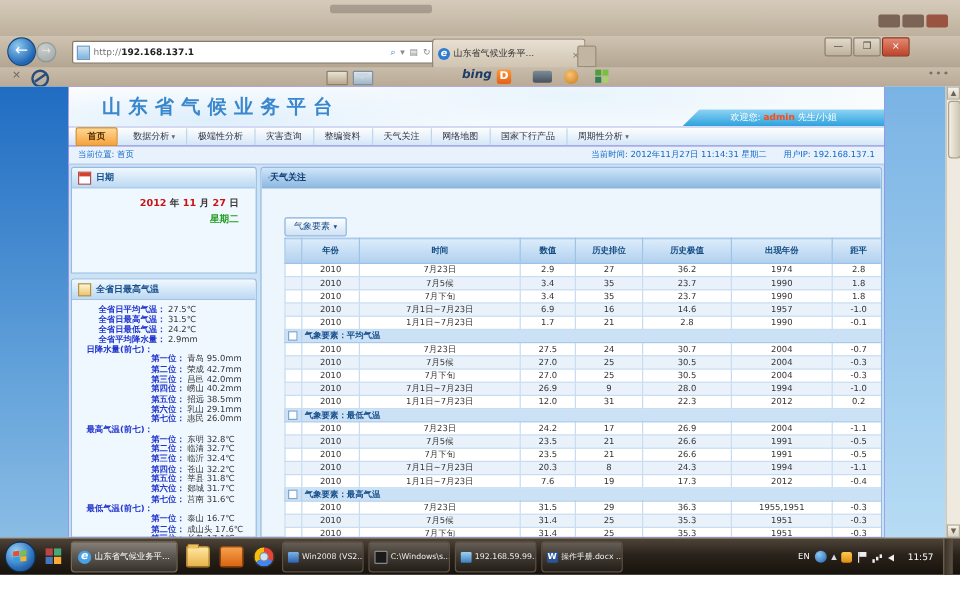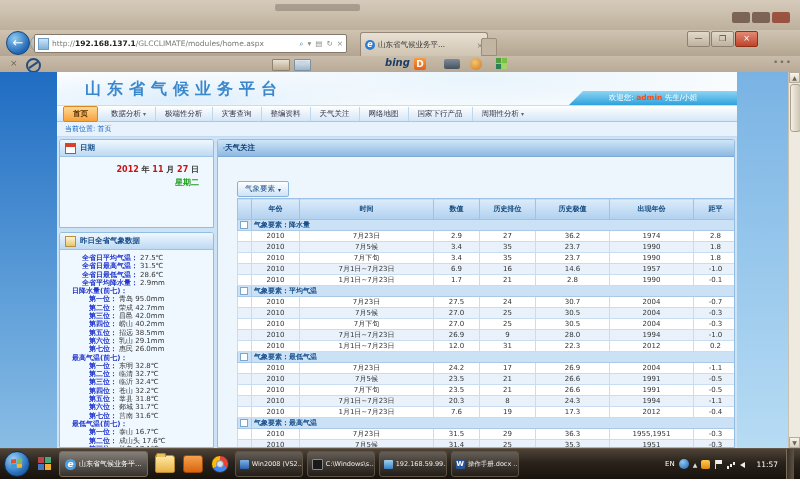--- a/index.html
+++ b/index.html
@@ -22,7 +22,7 @@
   .fwd-btn{position:absolute;left:30px;top:5px;width:15px;height:15px;border-radius:50%;
     background:radial-gradient(circle at 35% 30%,#cfd8de,#8fa3ae);border:1px solid #7d8d96;opacity:.7;
     color:#fff;font-size:9px;line-height:14px;text-align:center;}
-  .addr{position:absolute;left:34px;top:4px;width:305px;height:17px;background:#fff;
+  .addr{position:absolute;left:60px;top:4px;width:305px;height:17px;background:#fff;
     border:1px solid #84796a;border-radius:2px;font-size:7.5px;line-height:16px;color:#777;
     padding:0 3px;display:flex;align-items:center;white-space:nowrap;overflow:hidden;text-align:right;}
   .addr .fav{width:9px;height:10px;background:linear-gradient(180deg,#cfe4f5,#7fb2dd);border:1px solid #6f9cc4;margin-right:3px;flex:none;}

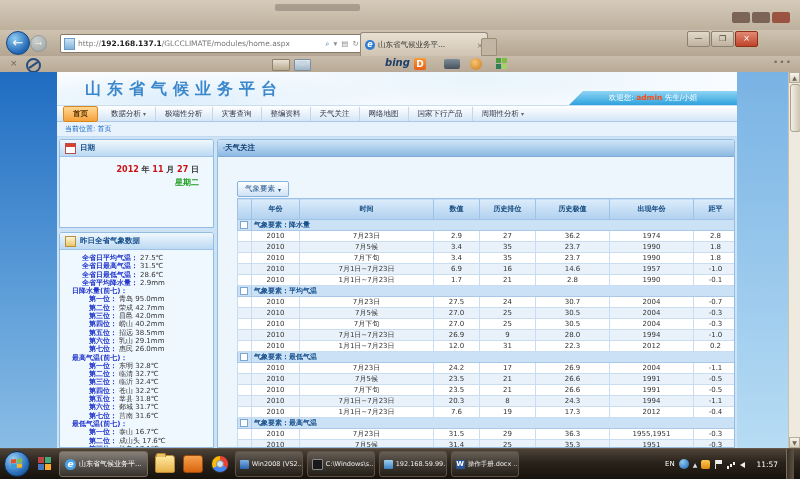--- a/index.html
+++ b/index.html
@@ -215,7 +215,6 @@
       <span class="fav"></span>
       <span>http://</span>
         <span class="host">192.168.137.1</span>
-        <span>/GLCCLIMATE/modules/home.aspx</span>
       <span class="spacer"></span>
       <span class="aico">⌕</span>
       <span class="aico gray">▾</span>

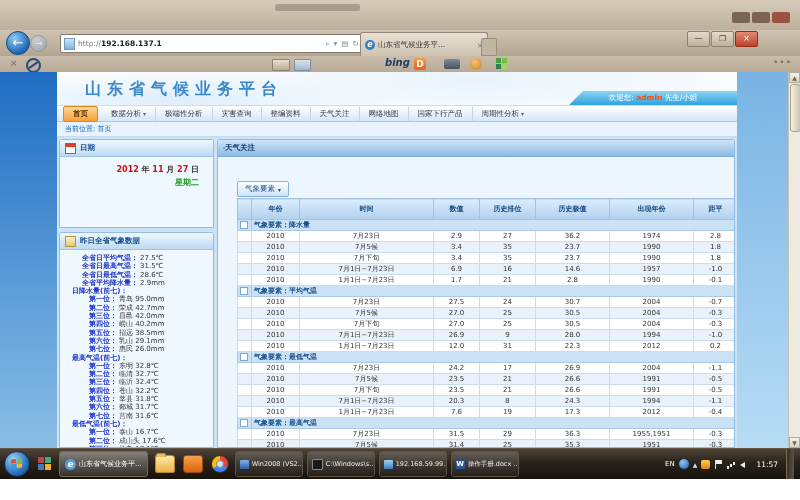--- a/index.html
+++ b/index.html
@@ -283,6 +283,10 @@
 
       <div class="crumb">
         <span>当前位置: 首页</span>
+        <span class="right">
+          <span>当前时间: 2012年11月27日 11:14:31 星期二</span>
+          <span>用户IP: 192.168.137.1</span>
+        </span>
       </div>
 
       <div class="content">

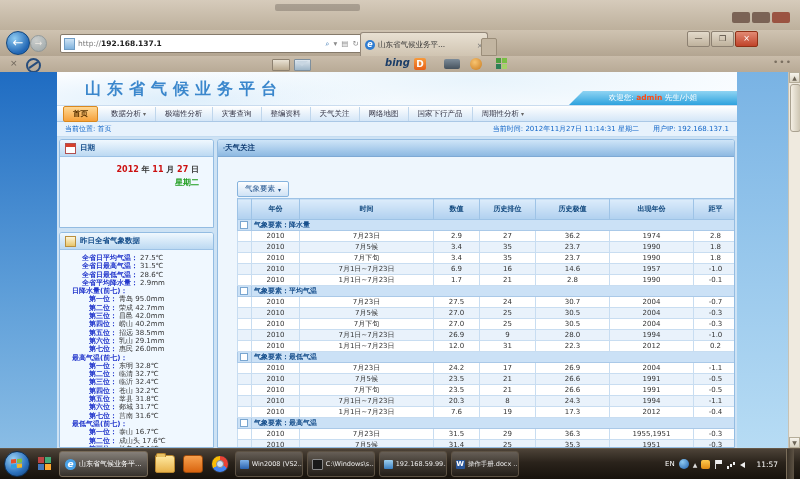--- a/index.html
+++ b/index.html
@@ -371,10 +371,6 @@
                   </tr>
                 </thead>
               <tbody>
-                  <tr class="group-row">
-                    <td><span class="cb"></span></td>
-                    <td colspan="8">气象要素：降水量</td>
-                  </tr>
                   <tr class="data-row">
                     <td></td>
                     <td>2010</td>

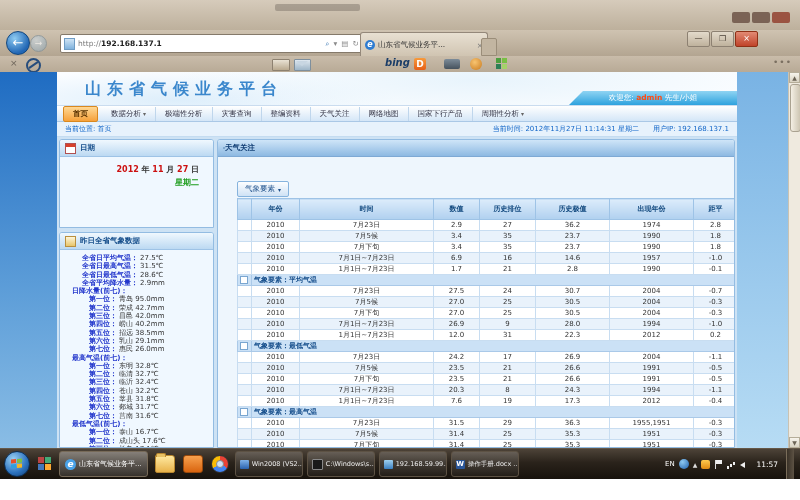--- a/index.html
+++ b/index.html
@@ -305,7 +305,7 @@
         <div class="panel panel-weather">
           <div class="p-head">
             <span class="p-ico ico-doc"></span>
-            <span>昨日全省气象数据</span>
+            <span>全省日最高气温</span>
           </div>
           <div class="weather-body">
               <div class="w-line stat"><span class="w-label">全省日平均气温：</span><span class="w-value">27.5℃</span></div>

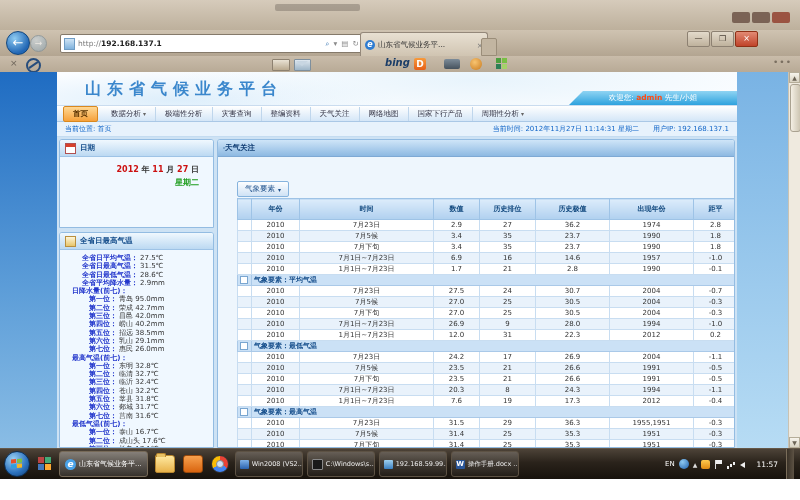--- a/index.html
+++ b/index.html
@@ -310,7 +310,7 @@
           <div class="weather-body">
               <div class="w-line stat"><span class="w-label">全省日平均气温：</span><span class="w-value">27.5℃</span></div>
               <div class="w-line stat"><span class="w-label">全省日最高气温：</span><span class="w-value">31.5℃</span></div>
-              <div class="w-line stat"><span class="w-label">全省日最低气温：</span><span class="w-value">28.6℃</span></div>
+              <div class="w-line stat"><span class="w-label">全省日最低气温：</span><span class="w-value">24.2℃</span></div>
               <div class="w-line stat"><span class="w-label">全省平均降水量：</span><span class="w-value">2.9mm</span></div>
               <div class="w-line sec"><span class="w-label">日降水量(前七)：</span></div>
               <div class="w-line rank"><span class="w-label">第一位：</span><span class="w-value">青岛 95.0mm</span></div>

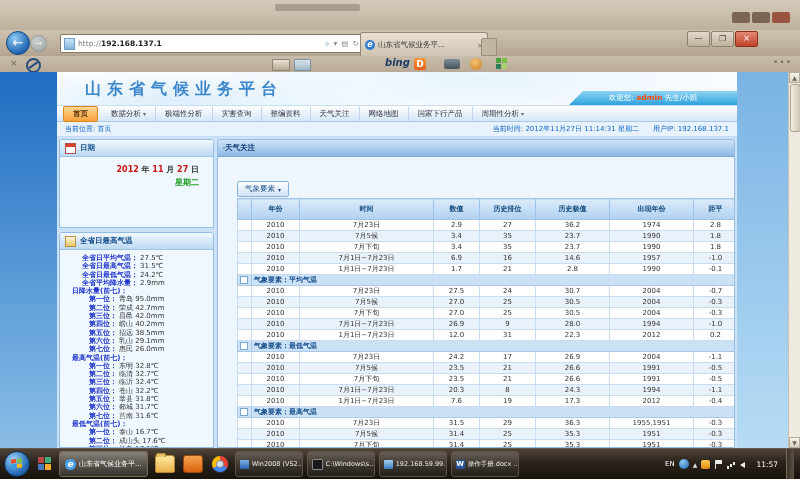--- a/index.html
+++ b/index.html
@@ -124,7 +124,7 @@
   .w-line .w-value{color:#333;margin-left:2px;}
   .w-line.stat{padding-left:6px;margin-left:16px;}
   .w-line.sec{padding-left:12px;}
-  .w-line.rank{padding-left:29px;}
+  .w-line.rank{padding-left:66px;}
 
   .main-panel{left:160px;top:2px;width:518px;height:309px;background:#eef6fd;}
   .m-head{height:16px;background:linear-gradient(180deg,#cfe5f8,#8db9e2);border-bottom:1px solid #7ea9d4;

